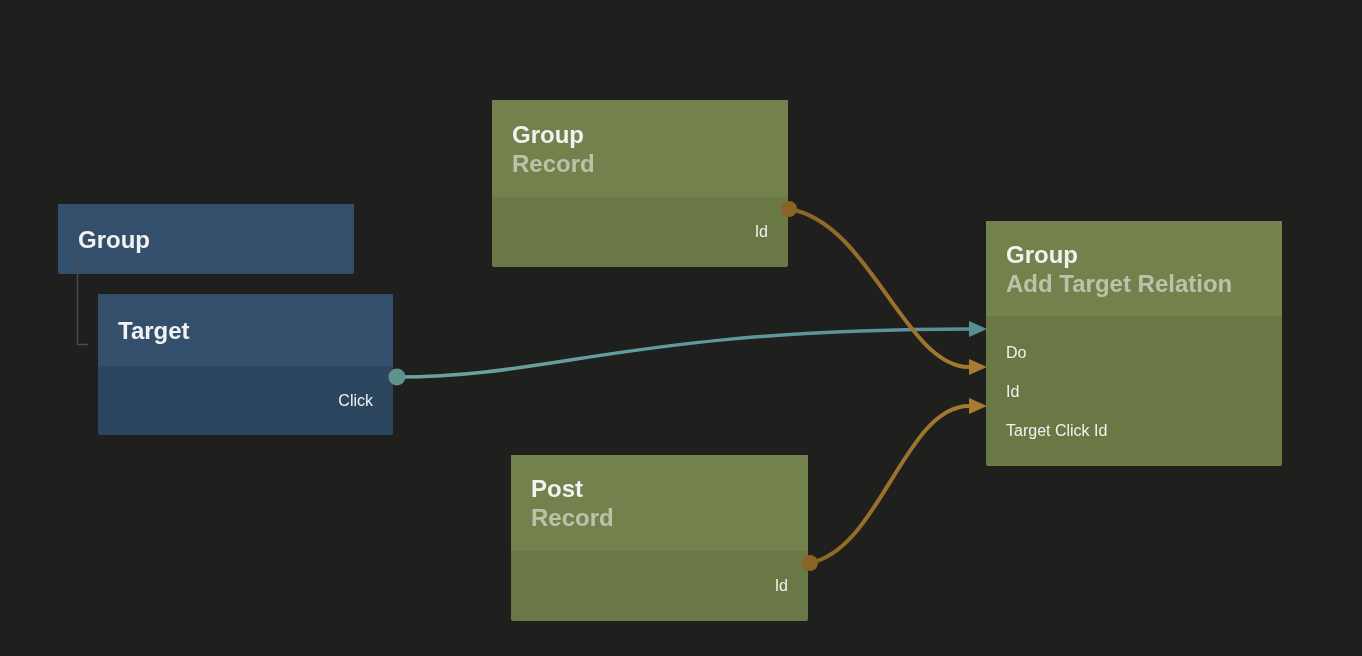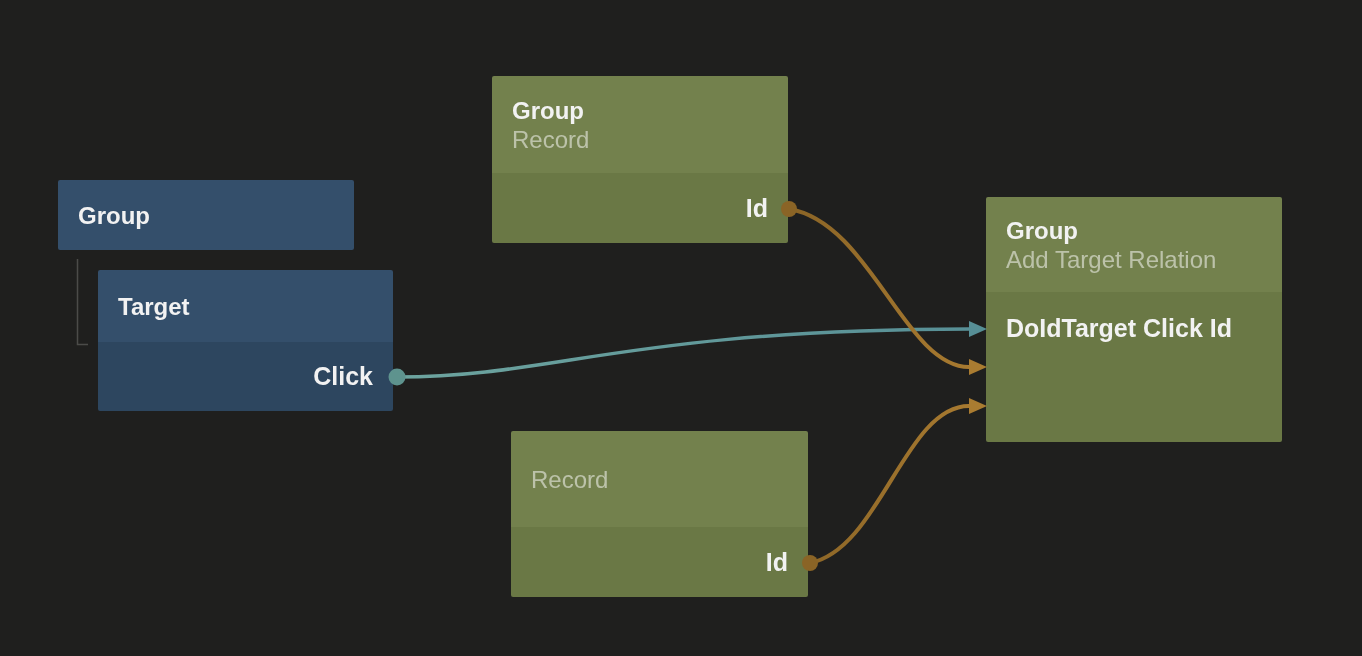--- a/index.html
+++ b/index.html
@@ -22,6 +22,7 @@
     justify-content: center;
     padding: 0 20px;
     box-sizing: border-box;
+    margin-top: 24px;
   }
   .green .node-header { background: #73814d; }
   .green .node-body   { background: #6a7845; }

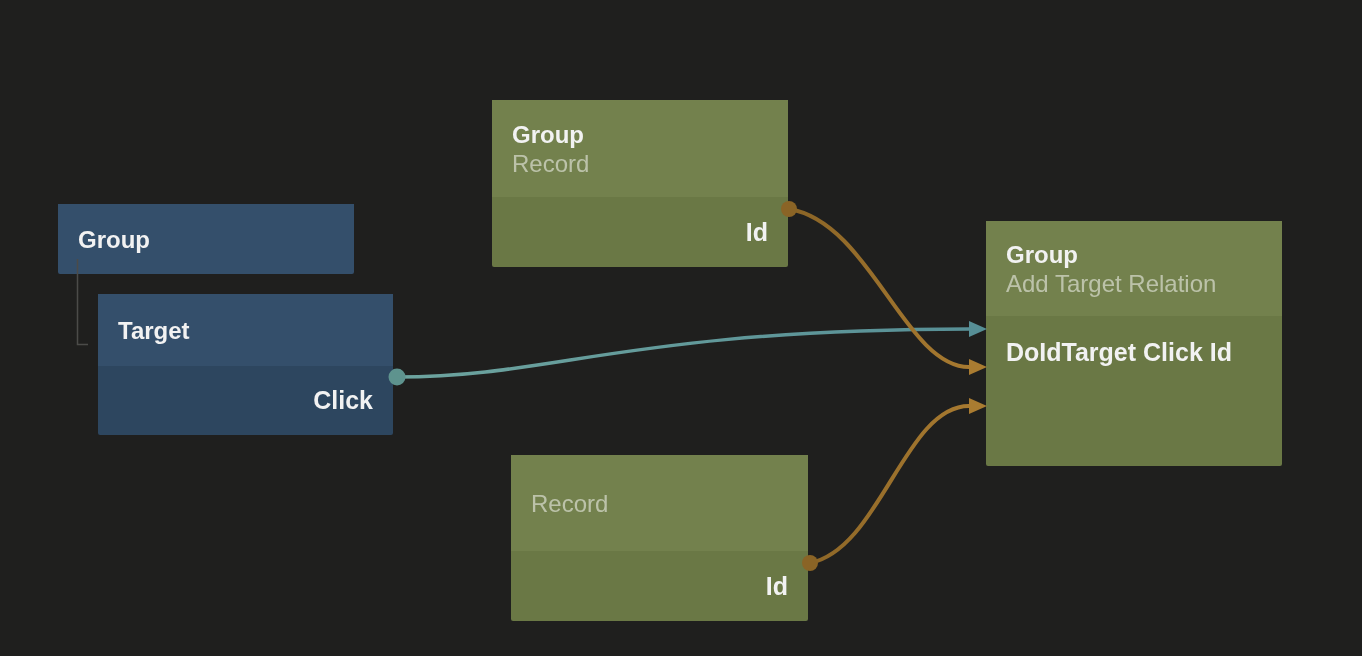--- a/index.html
+++ b/index.html
@@ -38,7 +38,7 @@
   .node-subtitle {
     color: rgba(255,255,255,0.52);
     font-size: 24px;
-    font-weight: 400;
+    font-weight: 700;
     line-height: 29px;
     white-space: nowrap;
   }

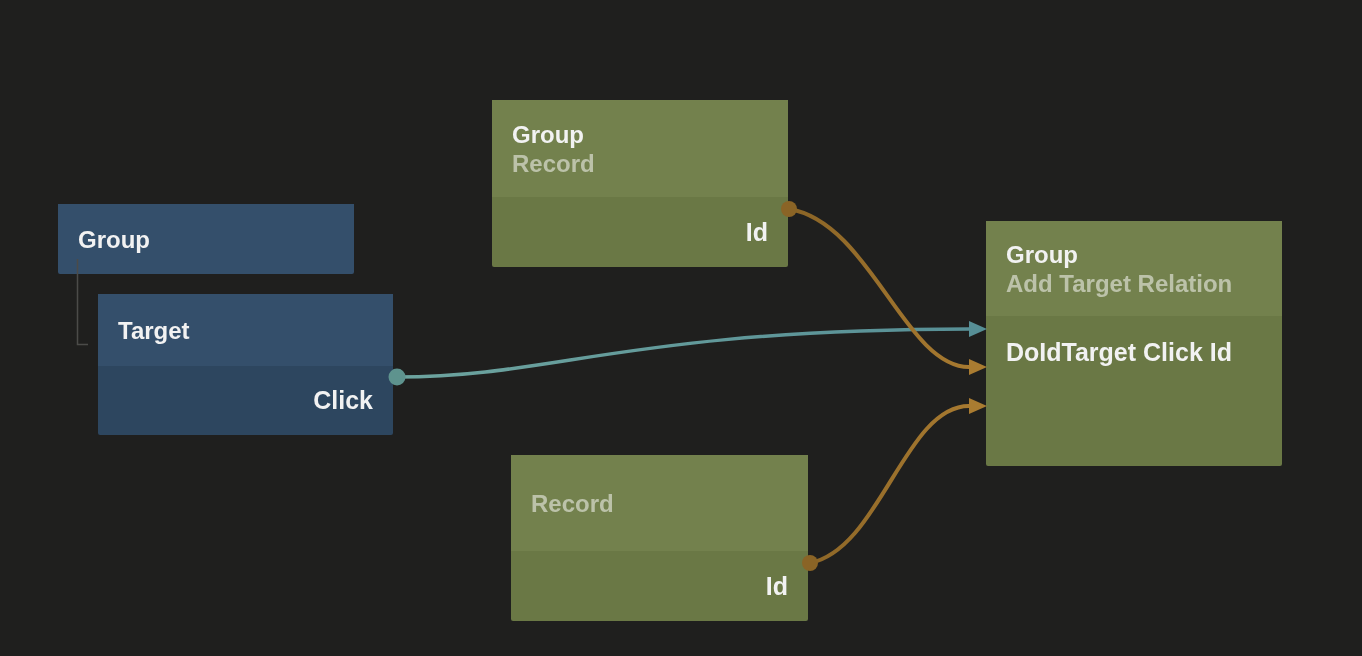--- a/index.html
+++ b/index.html
@@ -63,8 +63,8 @@
   }
   .port-label {
     color: #f2f2f2;
-    font-size: 25px;
-    font-weight: 700;
+    font-size: 16px;
+    font-weight: 400;
     white-space: nowrap;
   }
   .wires {

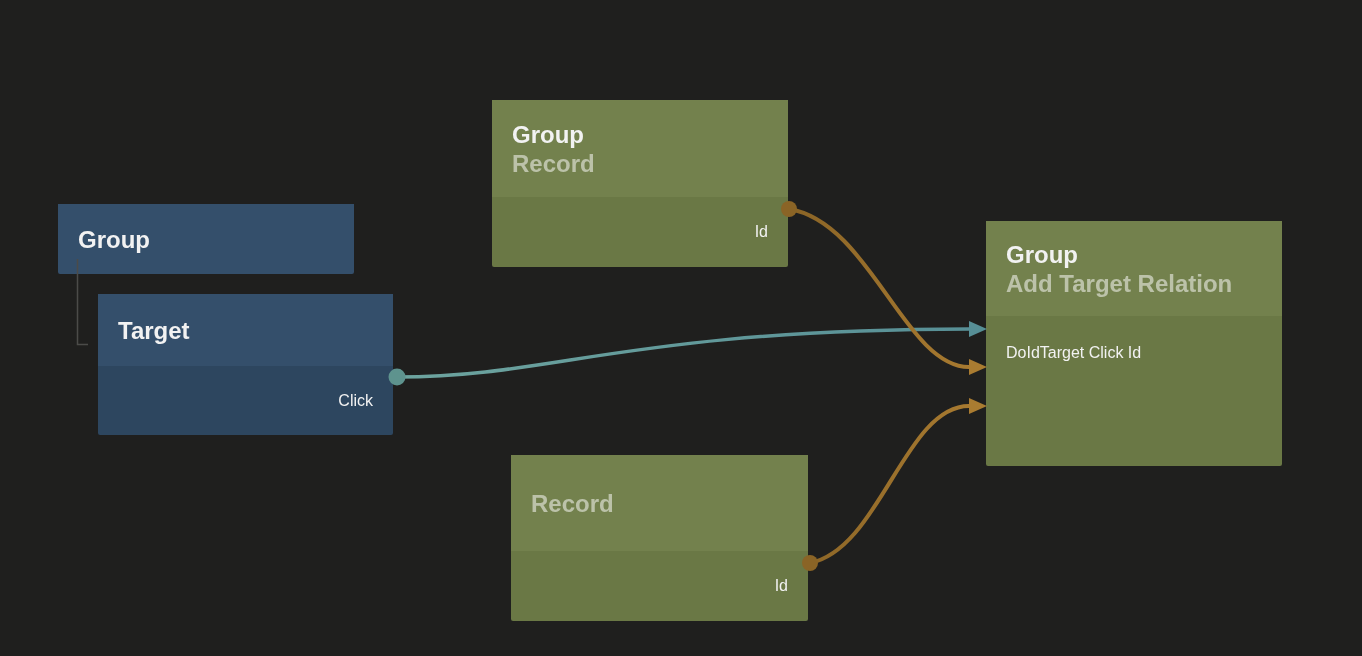--- a/index.html
+++ b/index.html
@@ -54,7 +54,7 @@
   .body-inputs {
     padding: 17px 20px 16px 20px;
     display: flex;
-    flex-direction: row;
+    flex-direction: column;
   }
   .port-row {
     height: 39px;

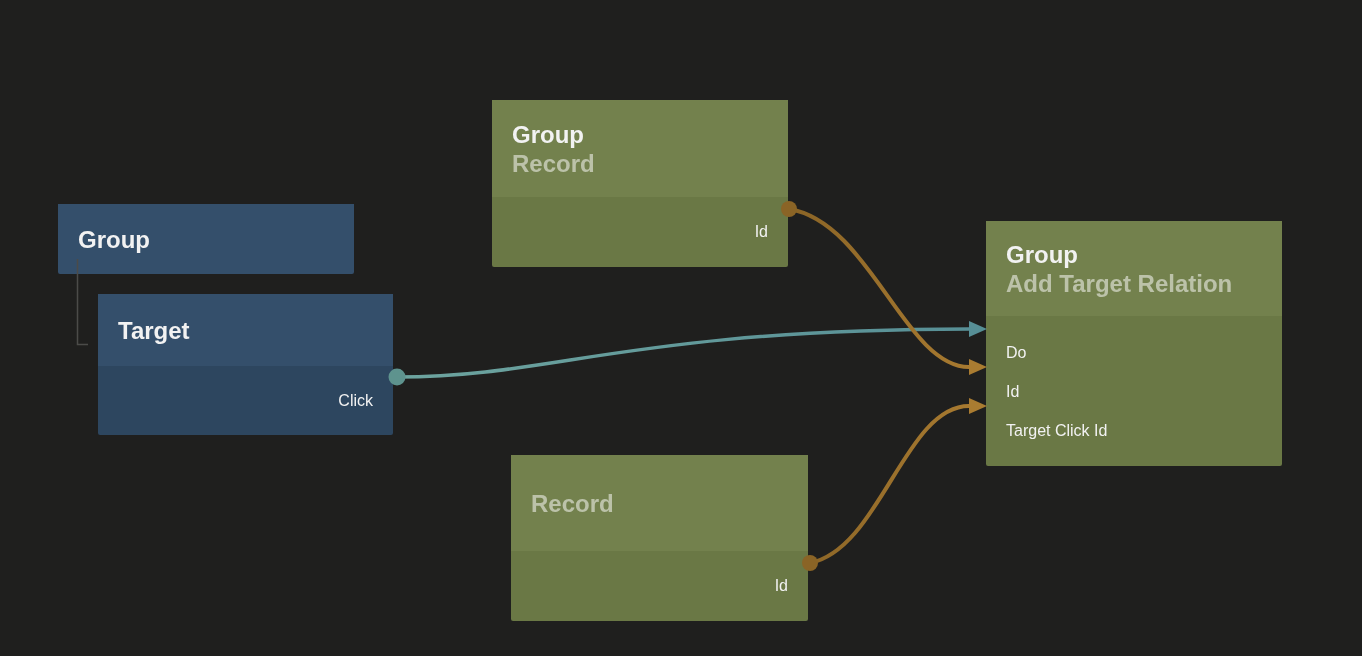--- a/index.html
+++ b/index.html
@@ -107,6 +107,7 @@
 
   <div class="node green" style="left:511px; top:431px; width:297px;">
     <div class="node-header" style="height:96px;">
+      <div class="node-title">Post</div>
       <div class="node-subtitle">Record</div>
     </div>
     <div class="node-body body-single-out" style="height:70px;">

